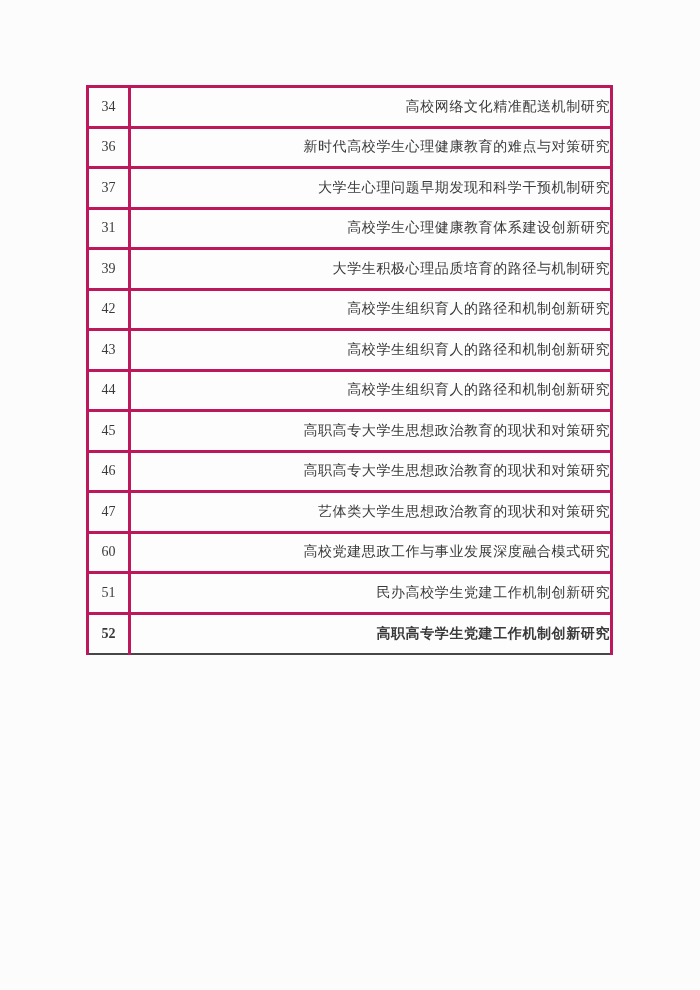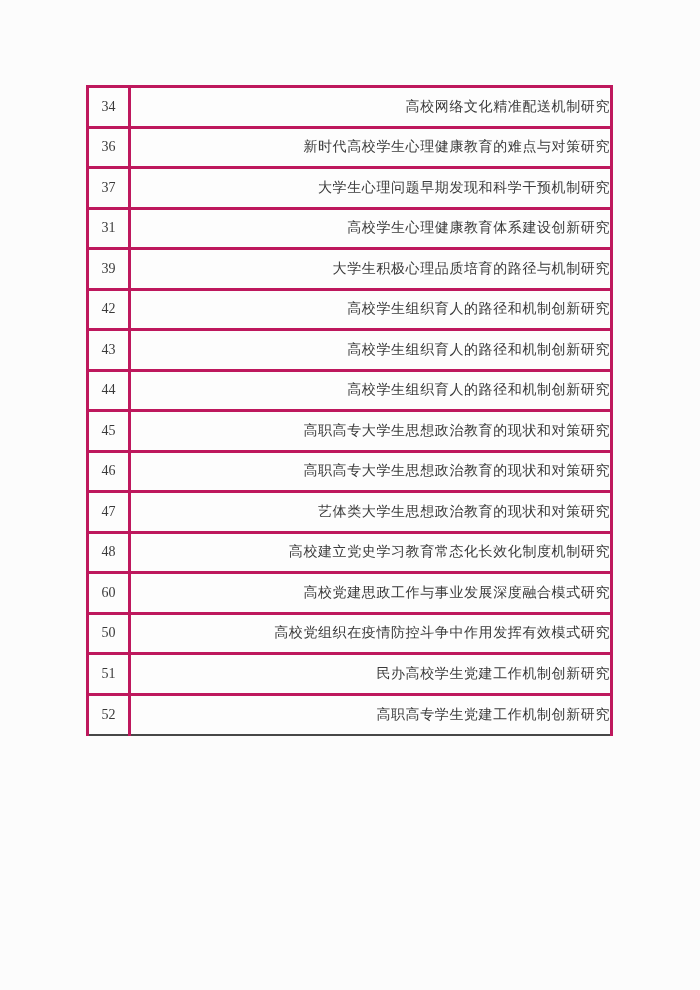--- a/index.html
+++ b/index.html
@@ -99,10 +99,6 @@
         <td class="topic">艺体类大学生思想政治教育的现状和对策研究</td>
       </tr>
       <tr>
-        <td class="num">48</td>
-        <td class="topic">高校建立党史学习教育常态化长效化制度机制研究</td>
-      </tr>
-      <tr>
         <td class="num">60</td>
         <td class="topic">高校党建思政工作与事业发展深度融合模式研究</td>
       </tr>

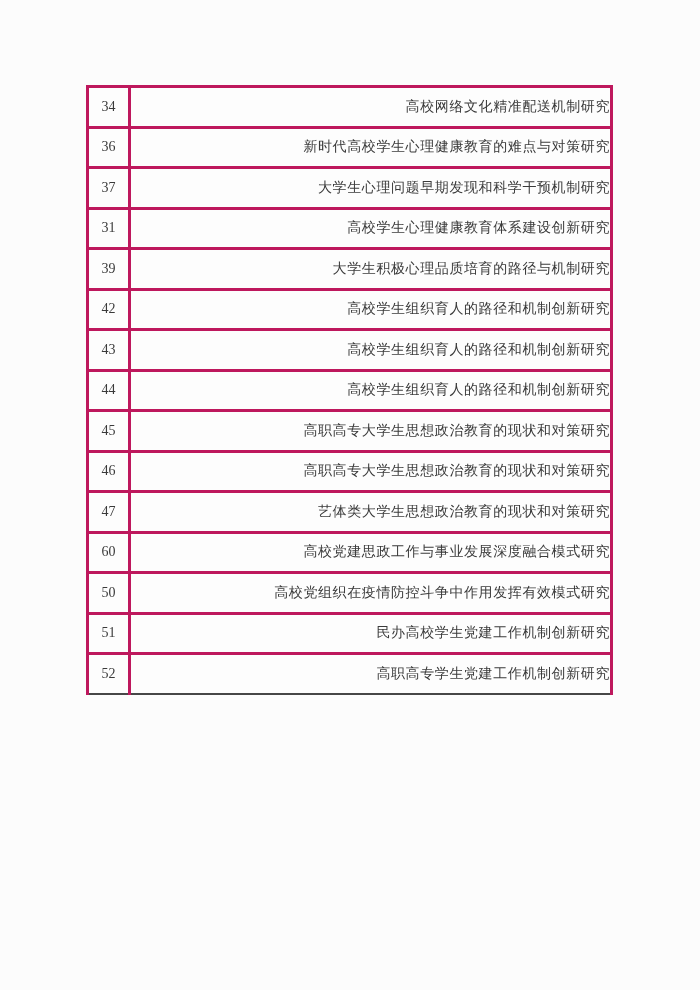--- a/index.html
+++ b/index.html
@@ -103,10 +103,6 @@
         <td class="topic">高校党建思政工作与事业发展深度融合模式研究</td>
       </tr>
       <tr>
-        <td class="num">50</td>
-        <td class="topic">高校党组织在疫情防控斗争中作用发挥有效模式研究</td>
-      </tr>
-      <tr>
         <td class="num">51</td>
         <td class="topic">民办高校学生党建工作机制创新研究</td>
       </tr>

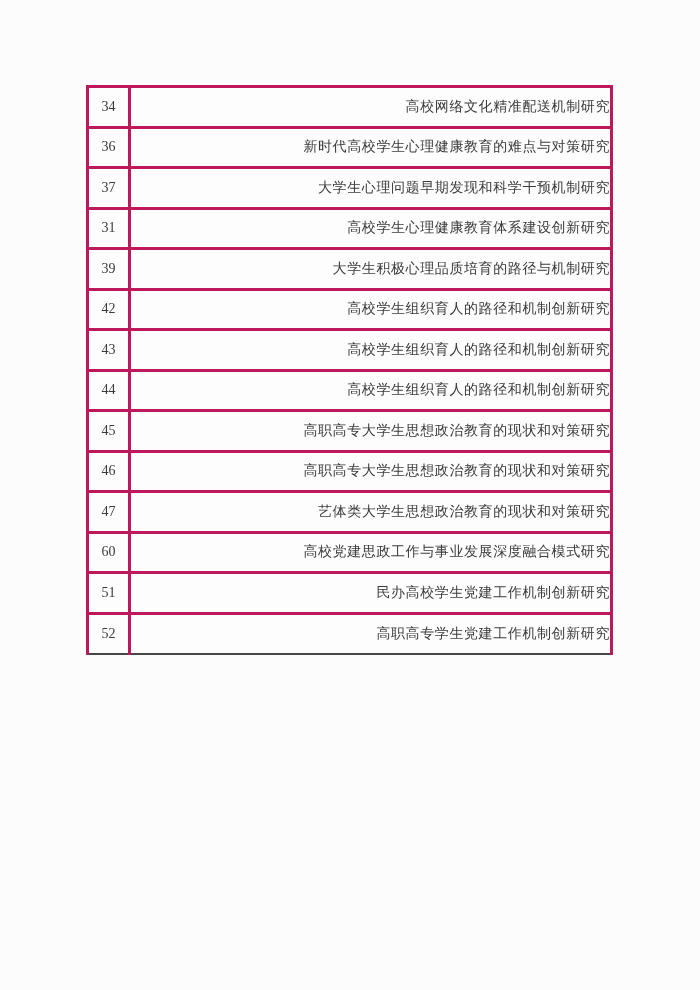--- a/index.html
+++ b/index.html
@@ -46,7 +46,7 @@
     white-space: nowrap;
     overflow: hidden;
   }
-  table.topic-table tr:last-child td { border-bottom: 2px solid #474747; }
+  table.topic-table tr:last-child td { border-bottom: 2px solid #474747; font-weight: bold; }
 </style>
 </head>
 <body>

